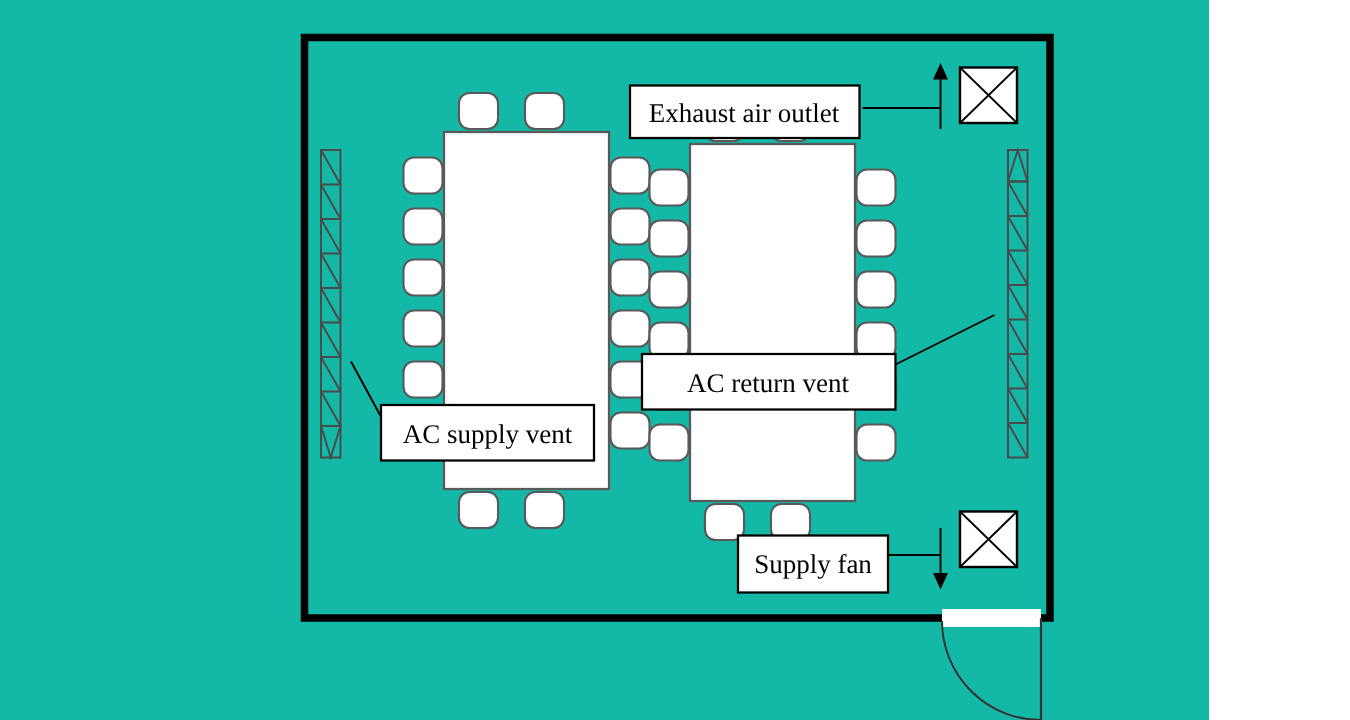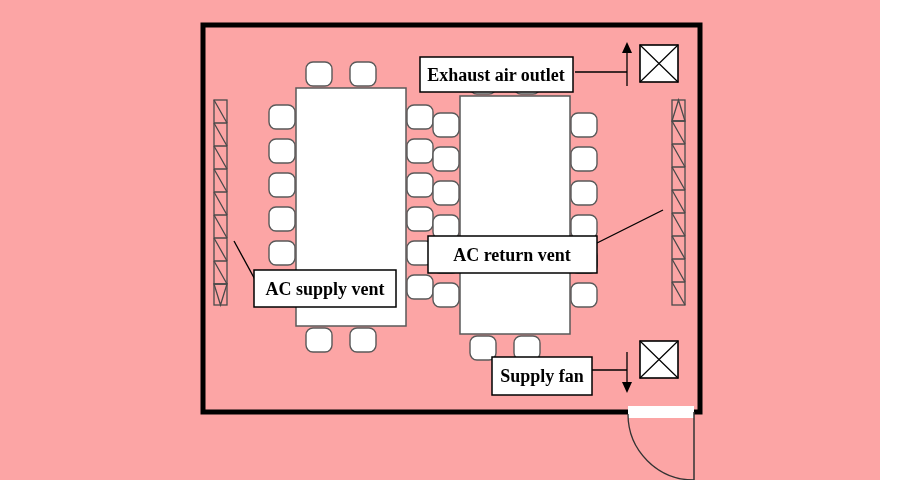--- a/index.html
+++ b/index.html
@@ -3,8 +3,8 @@
 <meta charset="utf-8">
 <style>
   html,body{margin:0;padding:0;background:#ffffff;}
-  .stage{position:relative;width:880px;height:480px;background:#fca5a5;overflow:hidden;
-         font-family:"Liberation Serif", serif;font-weight:bold;}
+  .stage{position:relative;width:806px;height:480px;background:#14b8a6;overflow:hidden;
+         font-family:"Liberation Serif", serif;}
   svg{display:block;}
   text{font-family:"Liberation Serif", serif;fill:#000;}
 </style>

